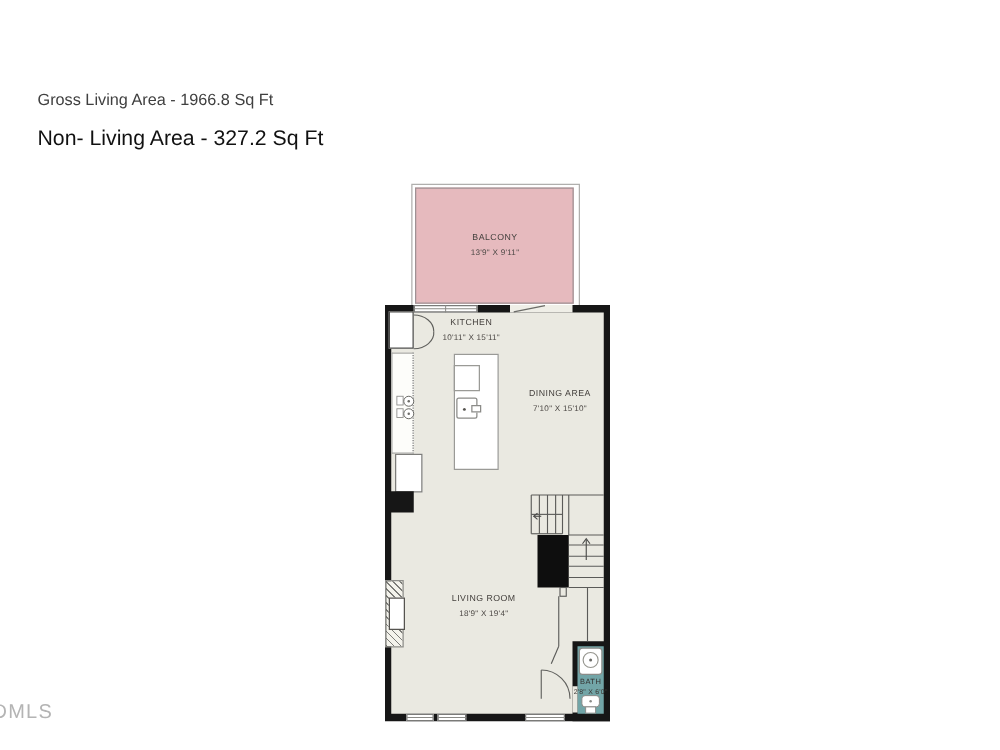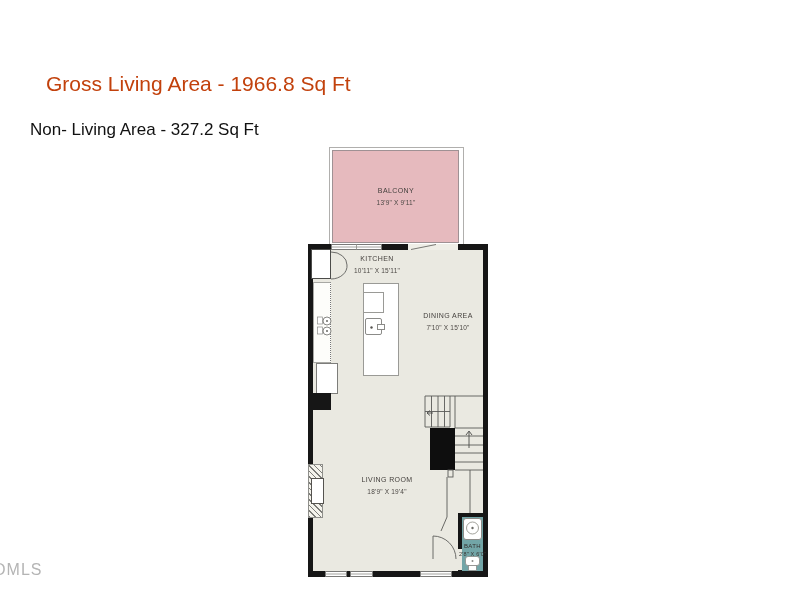--- a/index.html
+++ b/index.html
@@ -8,7 +8,7 @@
   .abs{position:absolute;}
   
   #title{left:29px;top:26px;font-size:31px;font-weight:700;letter-spacing:-0.6px;color:#000;white-space:nowrap;}
-  #gross{left:30px;top:72px;font-size:21px;color:#c2410c;white-space:nowrap;margin-left:16px;}
+  #gross{left:30px;top:72px;font-size:13px;color:#404040;white-space:nowrap;}
   #nonliv{left:30px;top:101px;font-size:17px;color:#111;white-space:nowrap;margin-top:19px;}
   #watermark{left:-6px;top:561px;font-size:16px;color:#b4b4b4;letter-spacing:1px;}
   

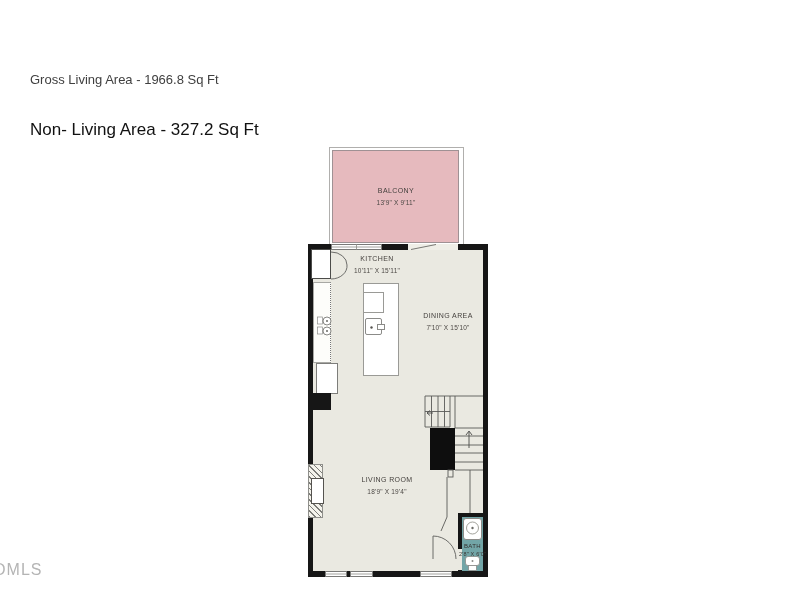--- a/index.html
+++ b/index.html
@@ -9,7 +9,7 @@
   
   #title{left:29px;top:26px;font-size:31px;font-weight:700;letter-spacing:-0.6px;color:#000;white-space:nowrap;}
   #gross{left:30px;top:72px;font-size:13px;color:#404040;white-space:nowrap;}
-  #nonliv{left:30px;top:101px;font-size:17px;color:#111;white-space:nowrap;margin-top:19px;}
+  #nonliv{left:30px;top:101px;font-size:17px;color:#111;white-space:nowrap;}
   #watermark{left:-6px;top:561px;font-size:16px;color:#b4b4b4;letter-spacing:1px;}
   
   #balcony-outer{left:329px;top:147px;width:133px;height:98px;border:1px solid #b0afad;background:#fff;}

